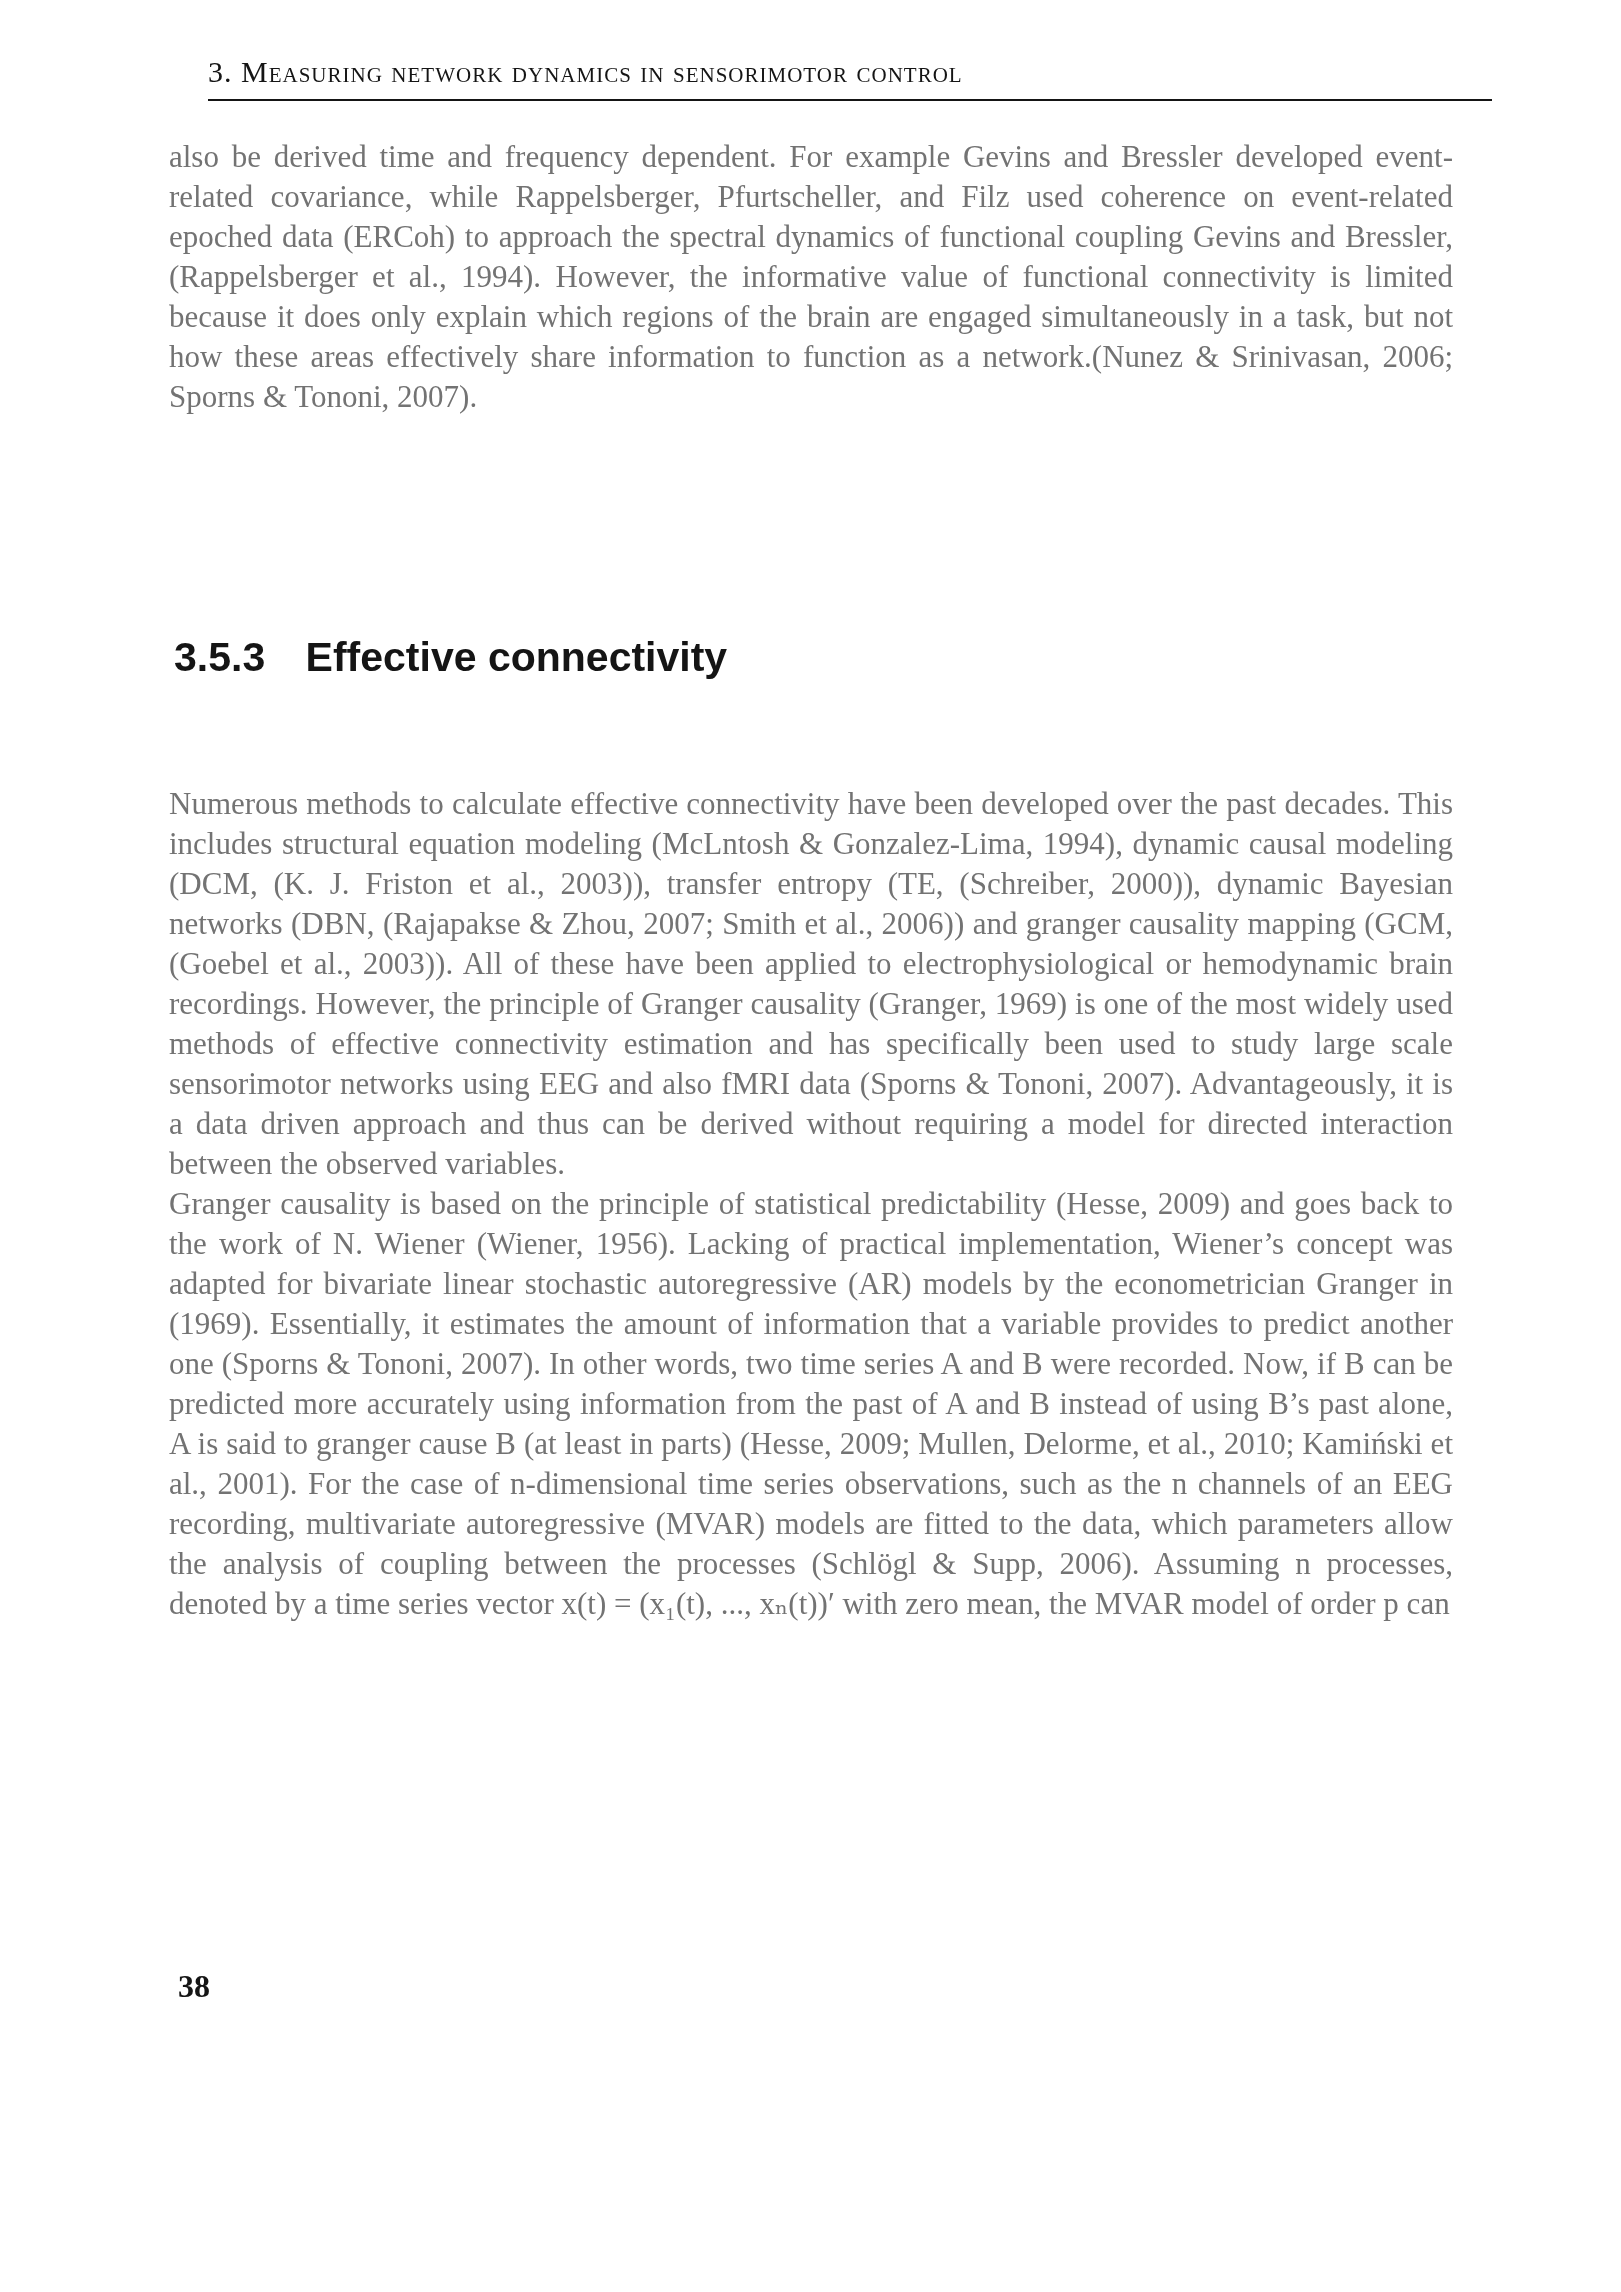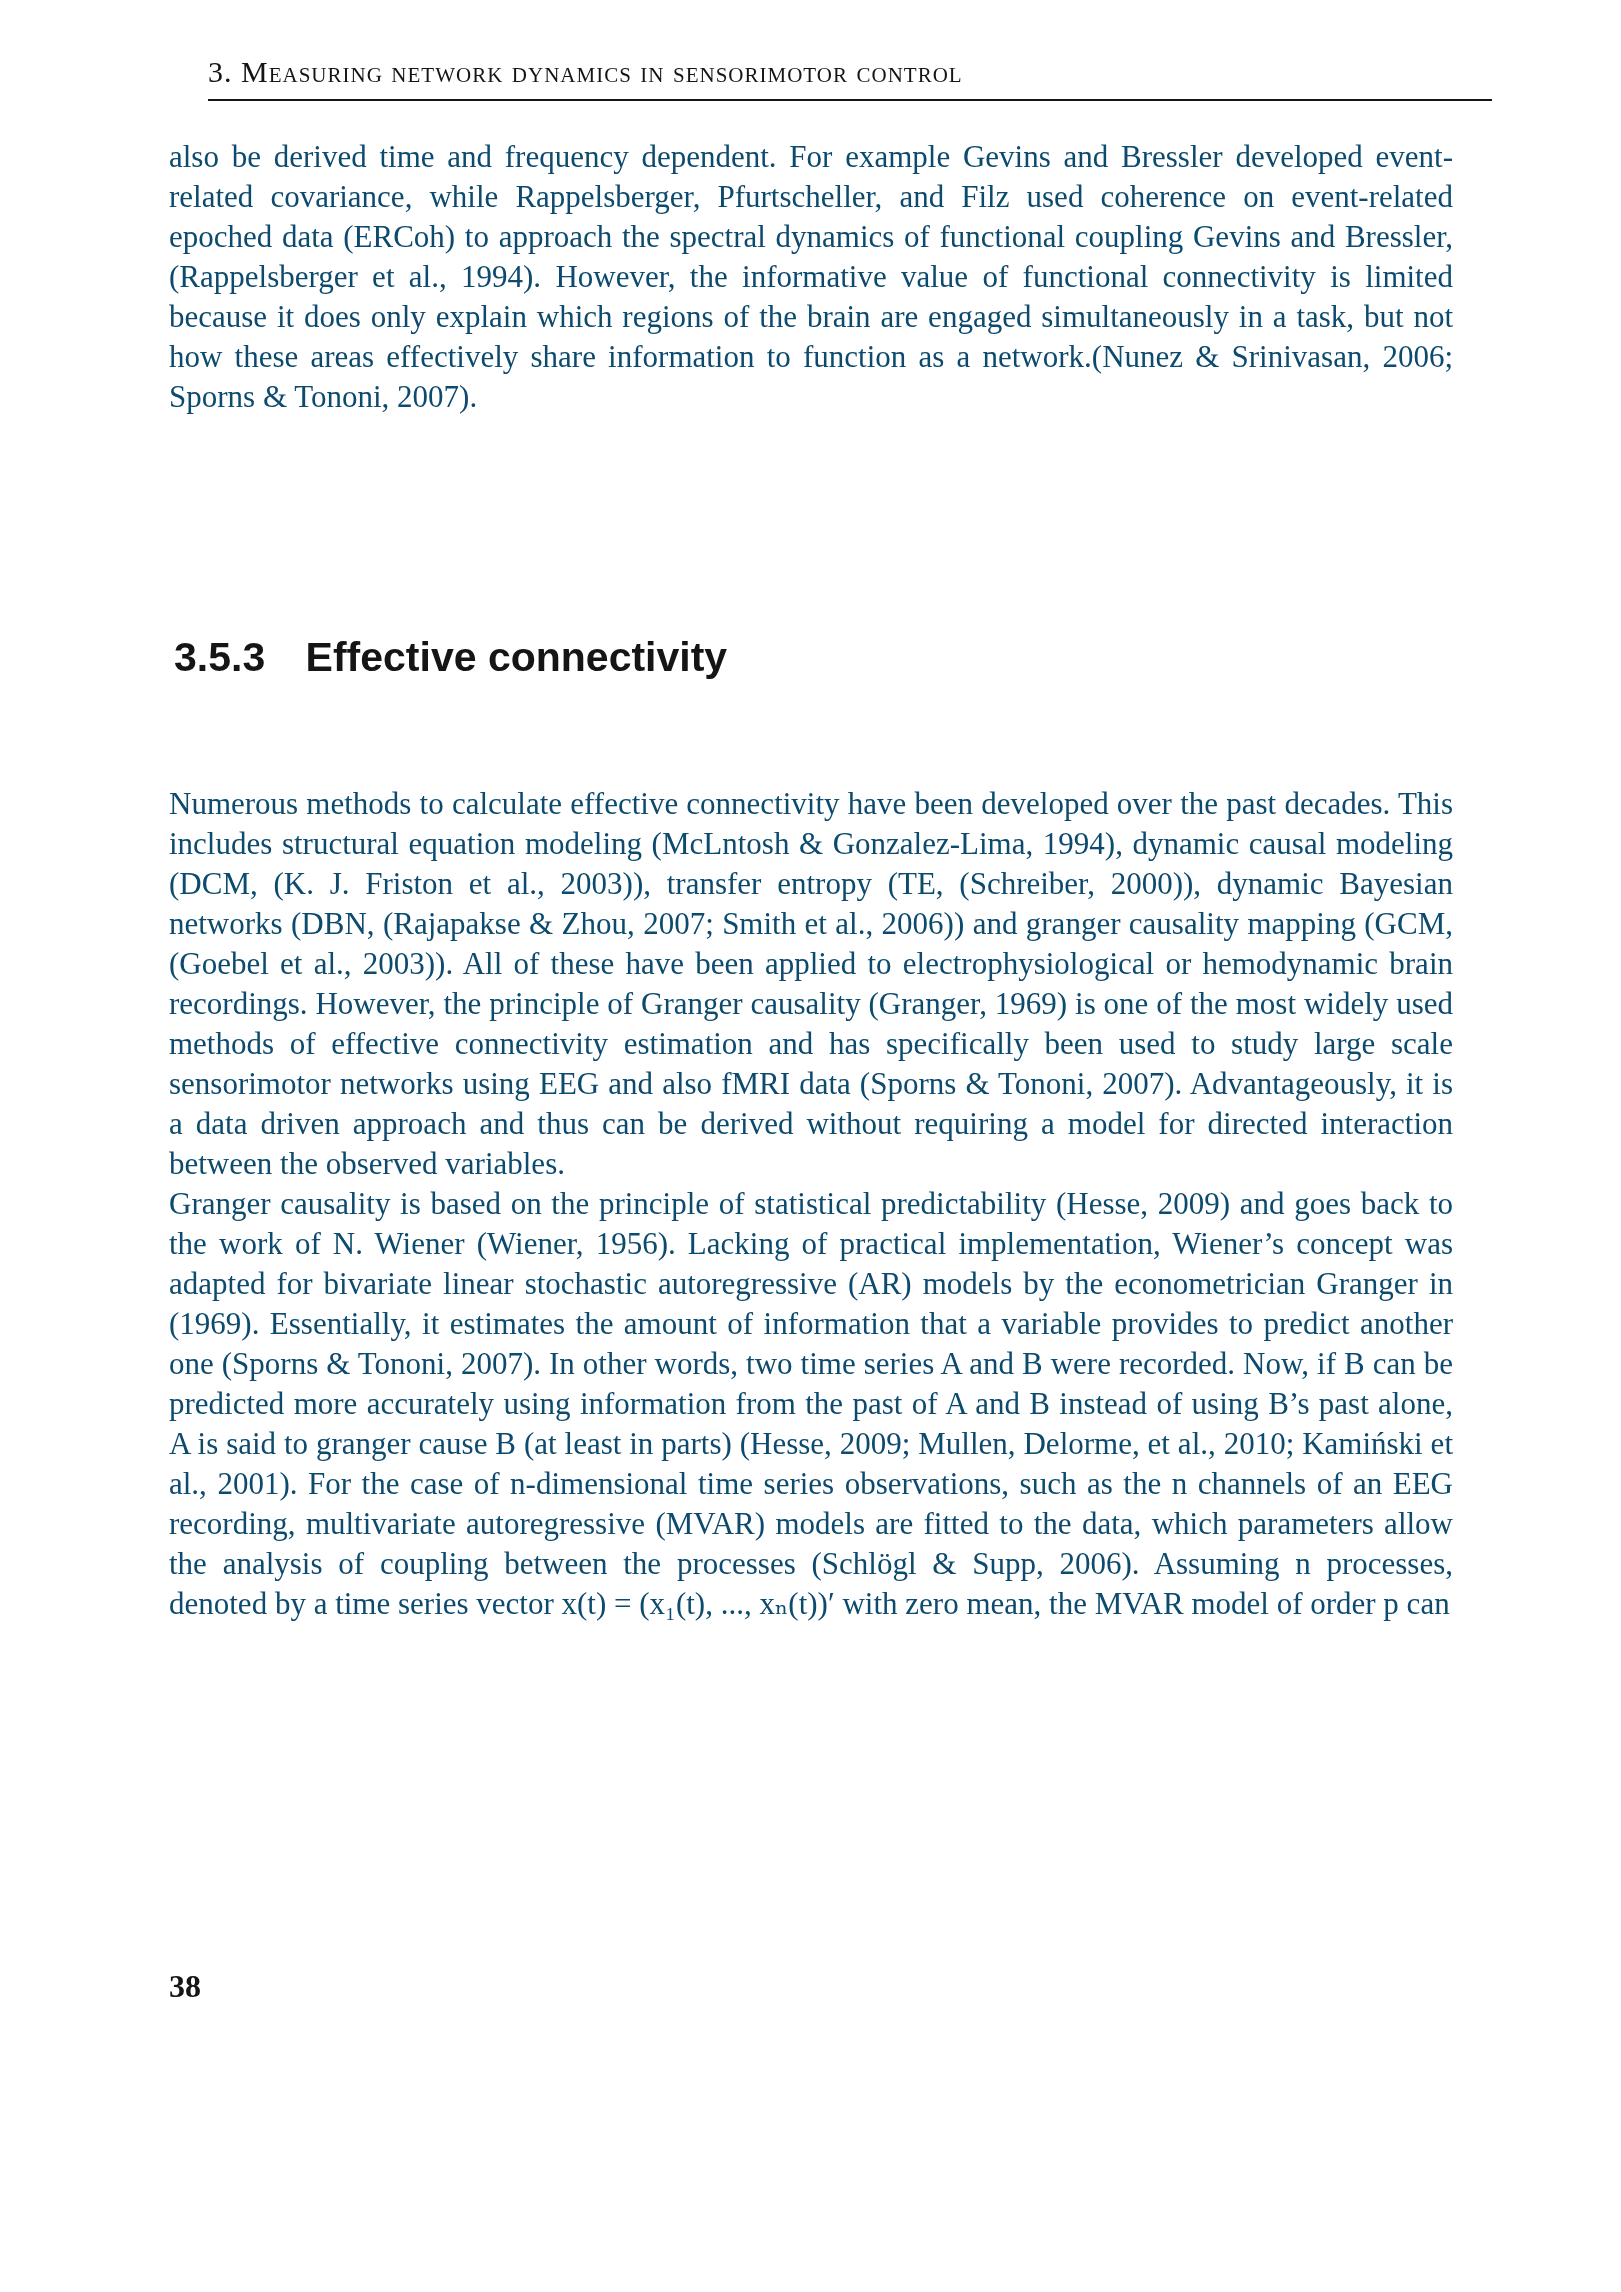--- a/index.html
+++ b/index.html
@@ -44,7 +44,7 @@
     line-height: 40px;
     text-align: justify;
     margin: 0;
-    color: #0c4a6e;
+    color: #737373;
   }
 
   .par-intro {

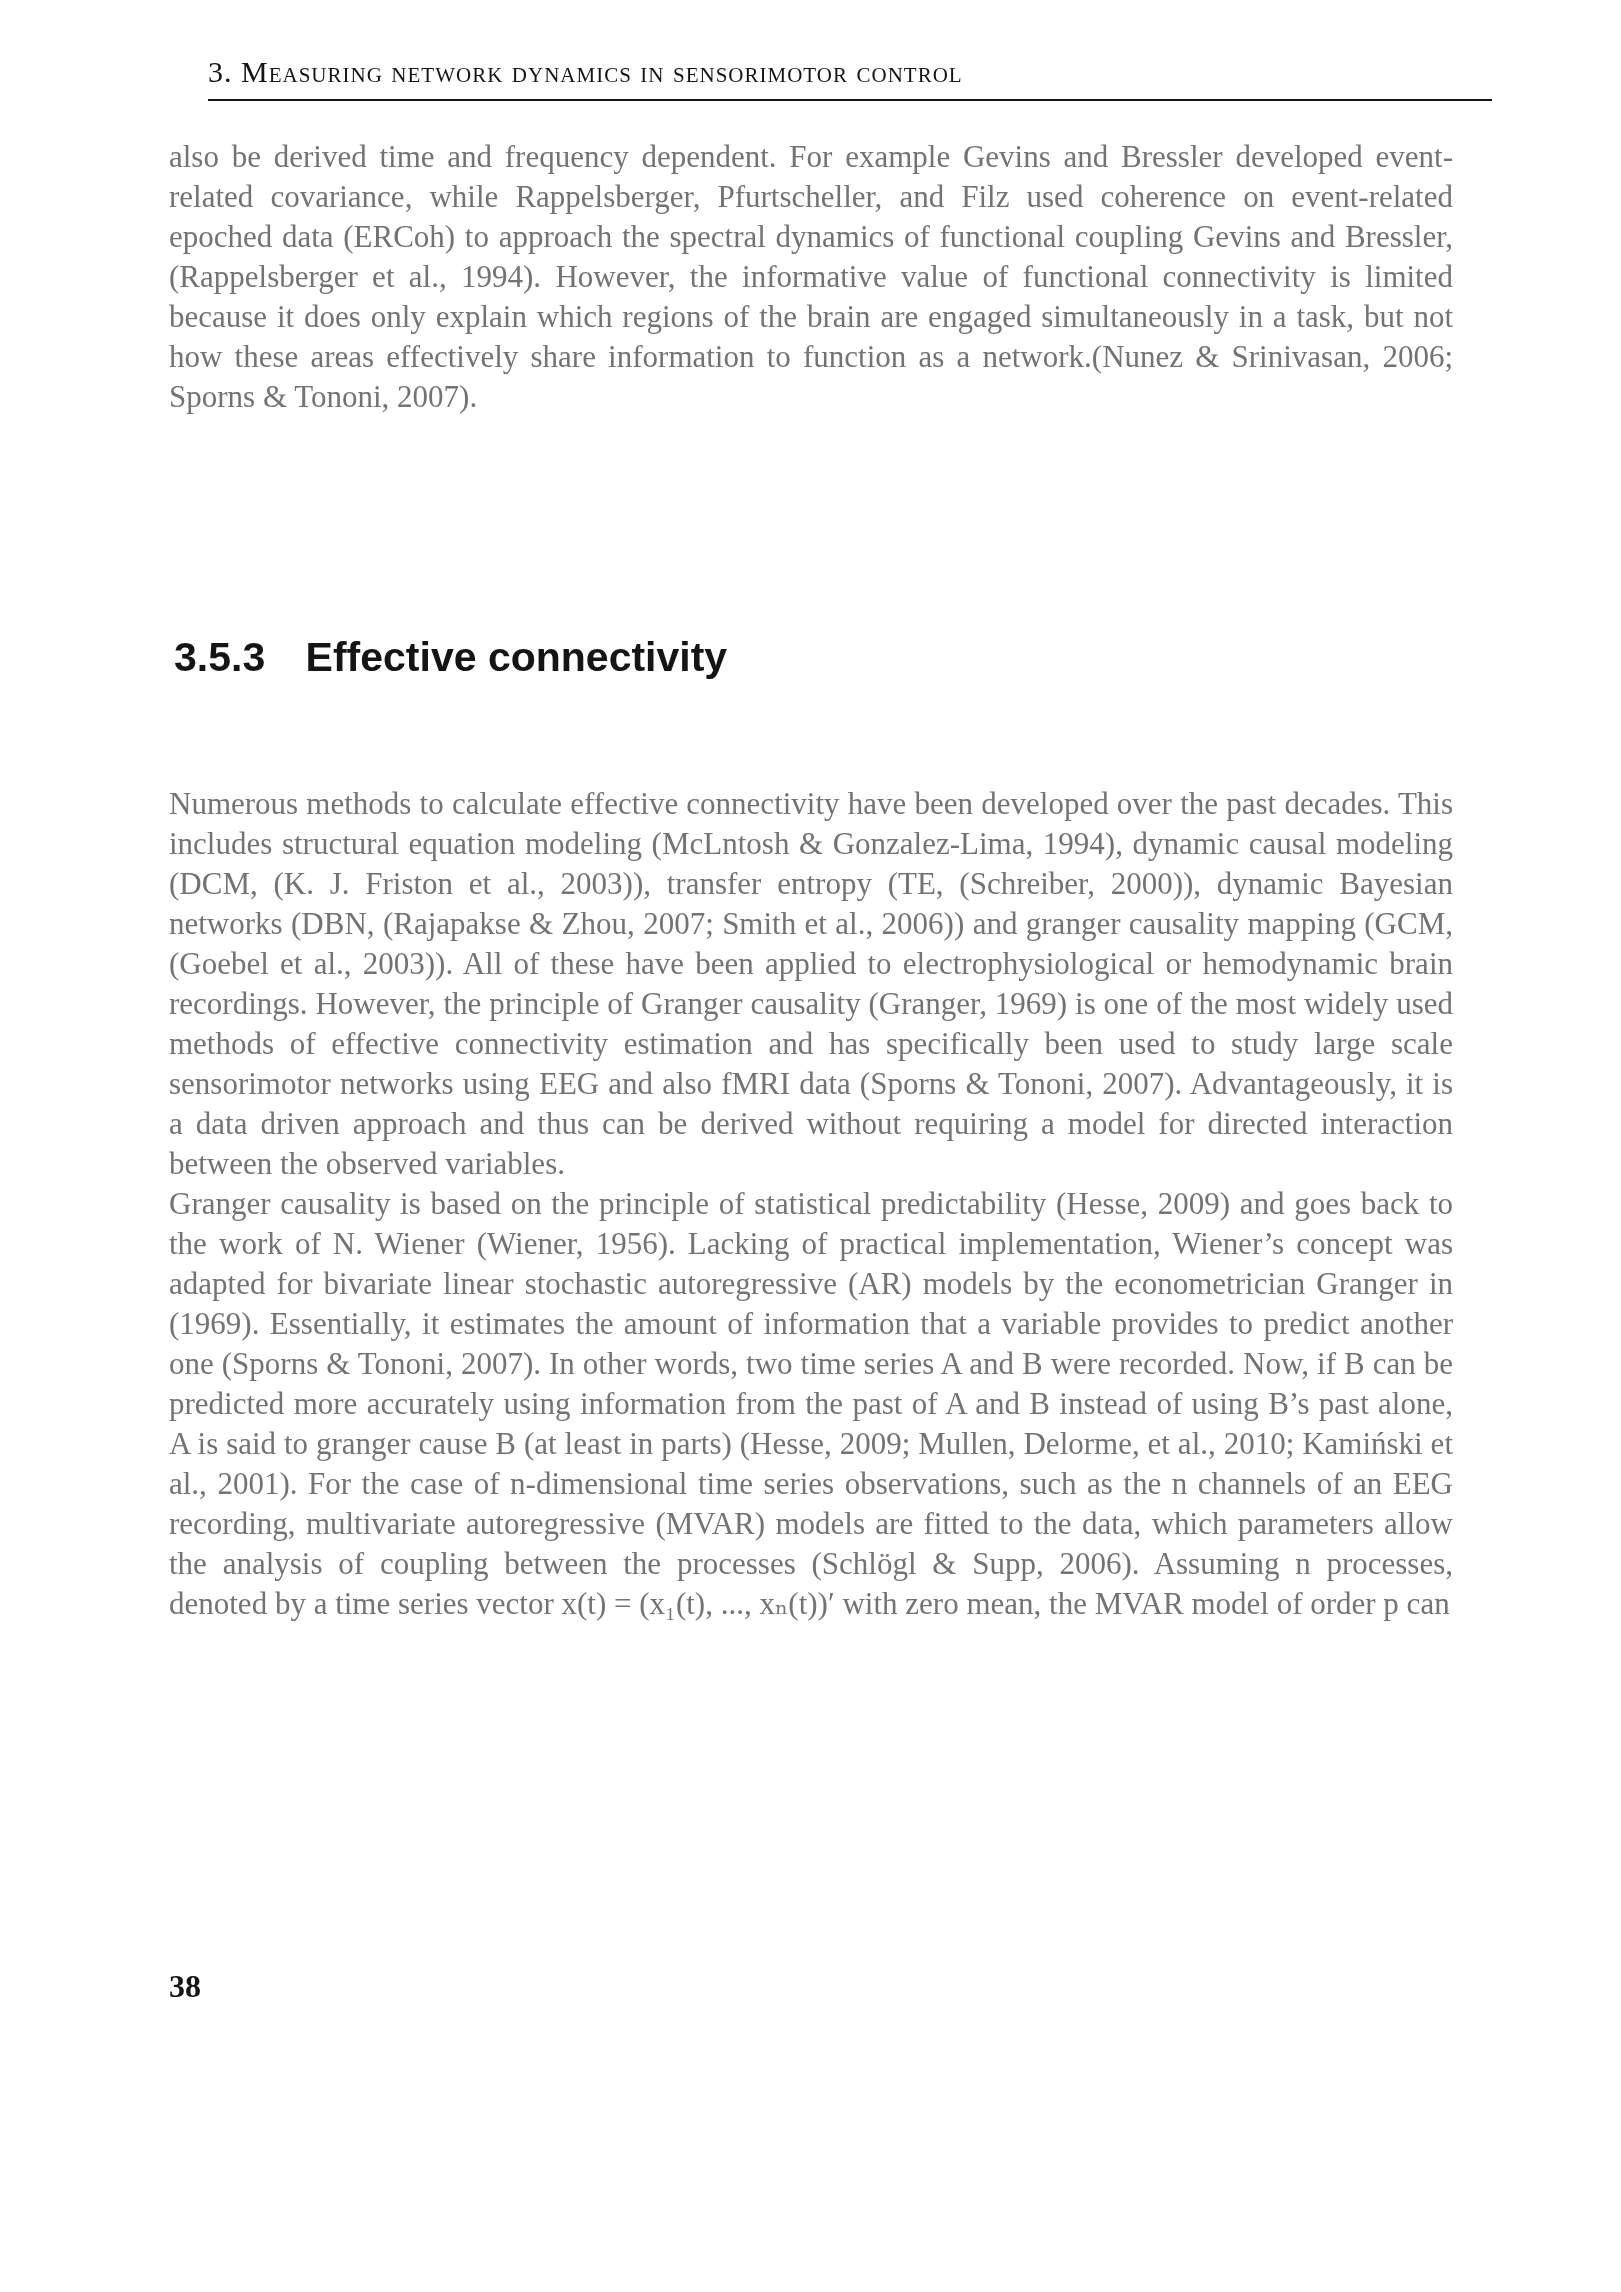--- a/index.html
+++ b/index.html
@@ -76,7 +76,7 @@
 
   .page-number {
     position: absolute;
-    left: 169px;
+    left: 178px;
     top: 1968px;
     font-family: "Liberation Serif", "DejaVu Serif", serif;
     font-weight: bold;

